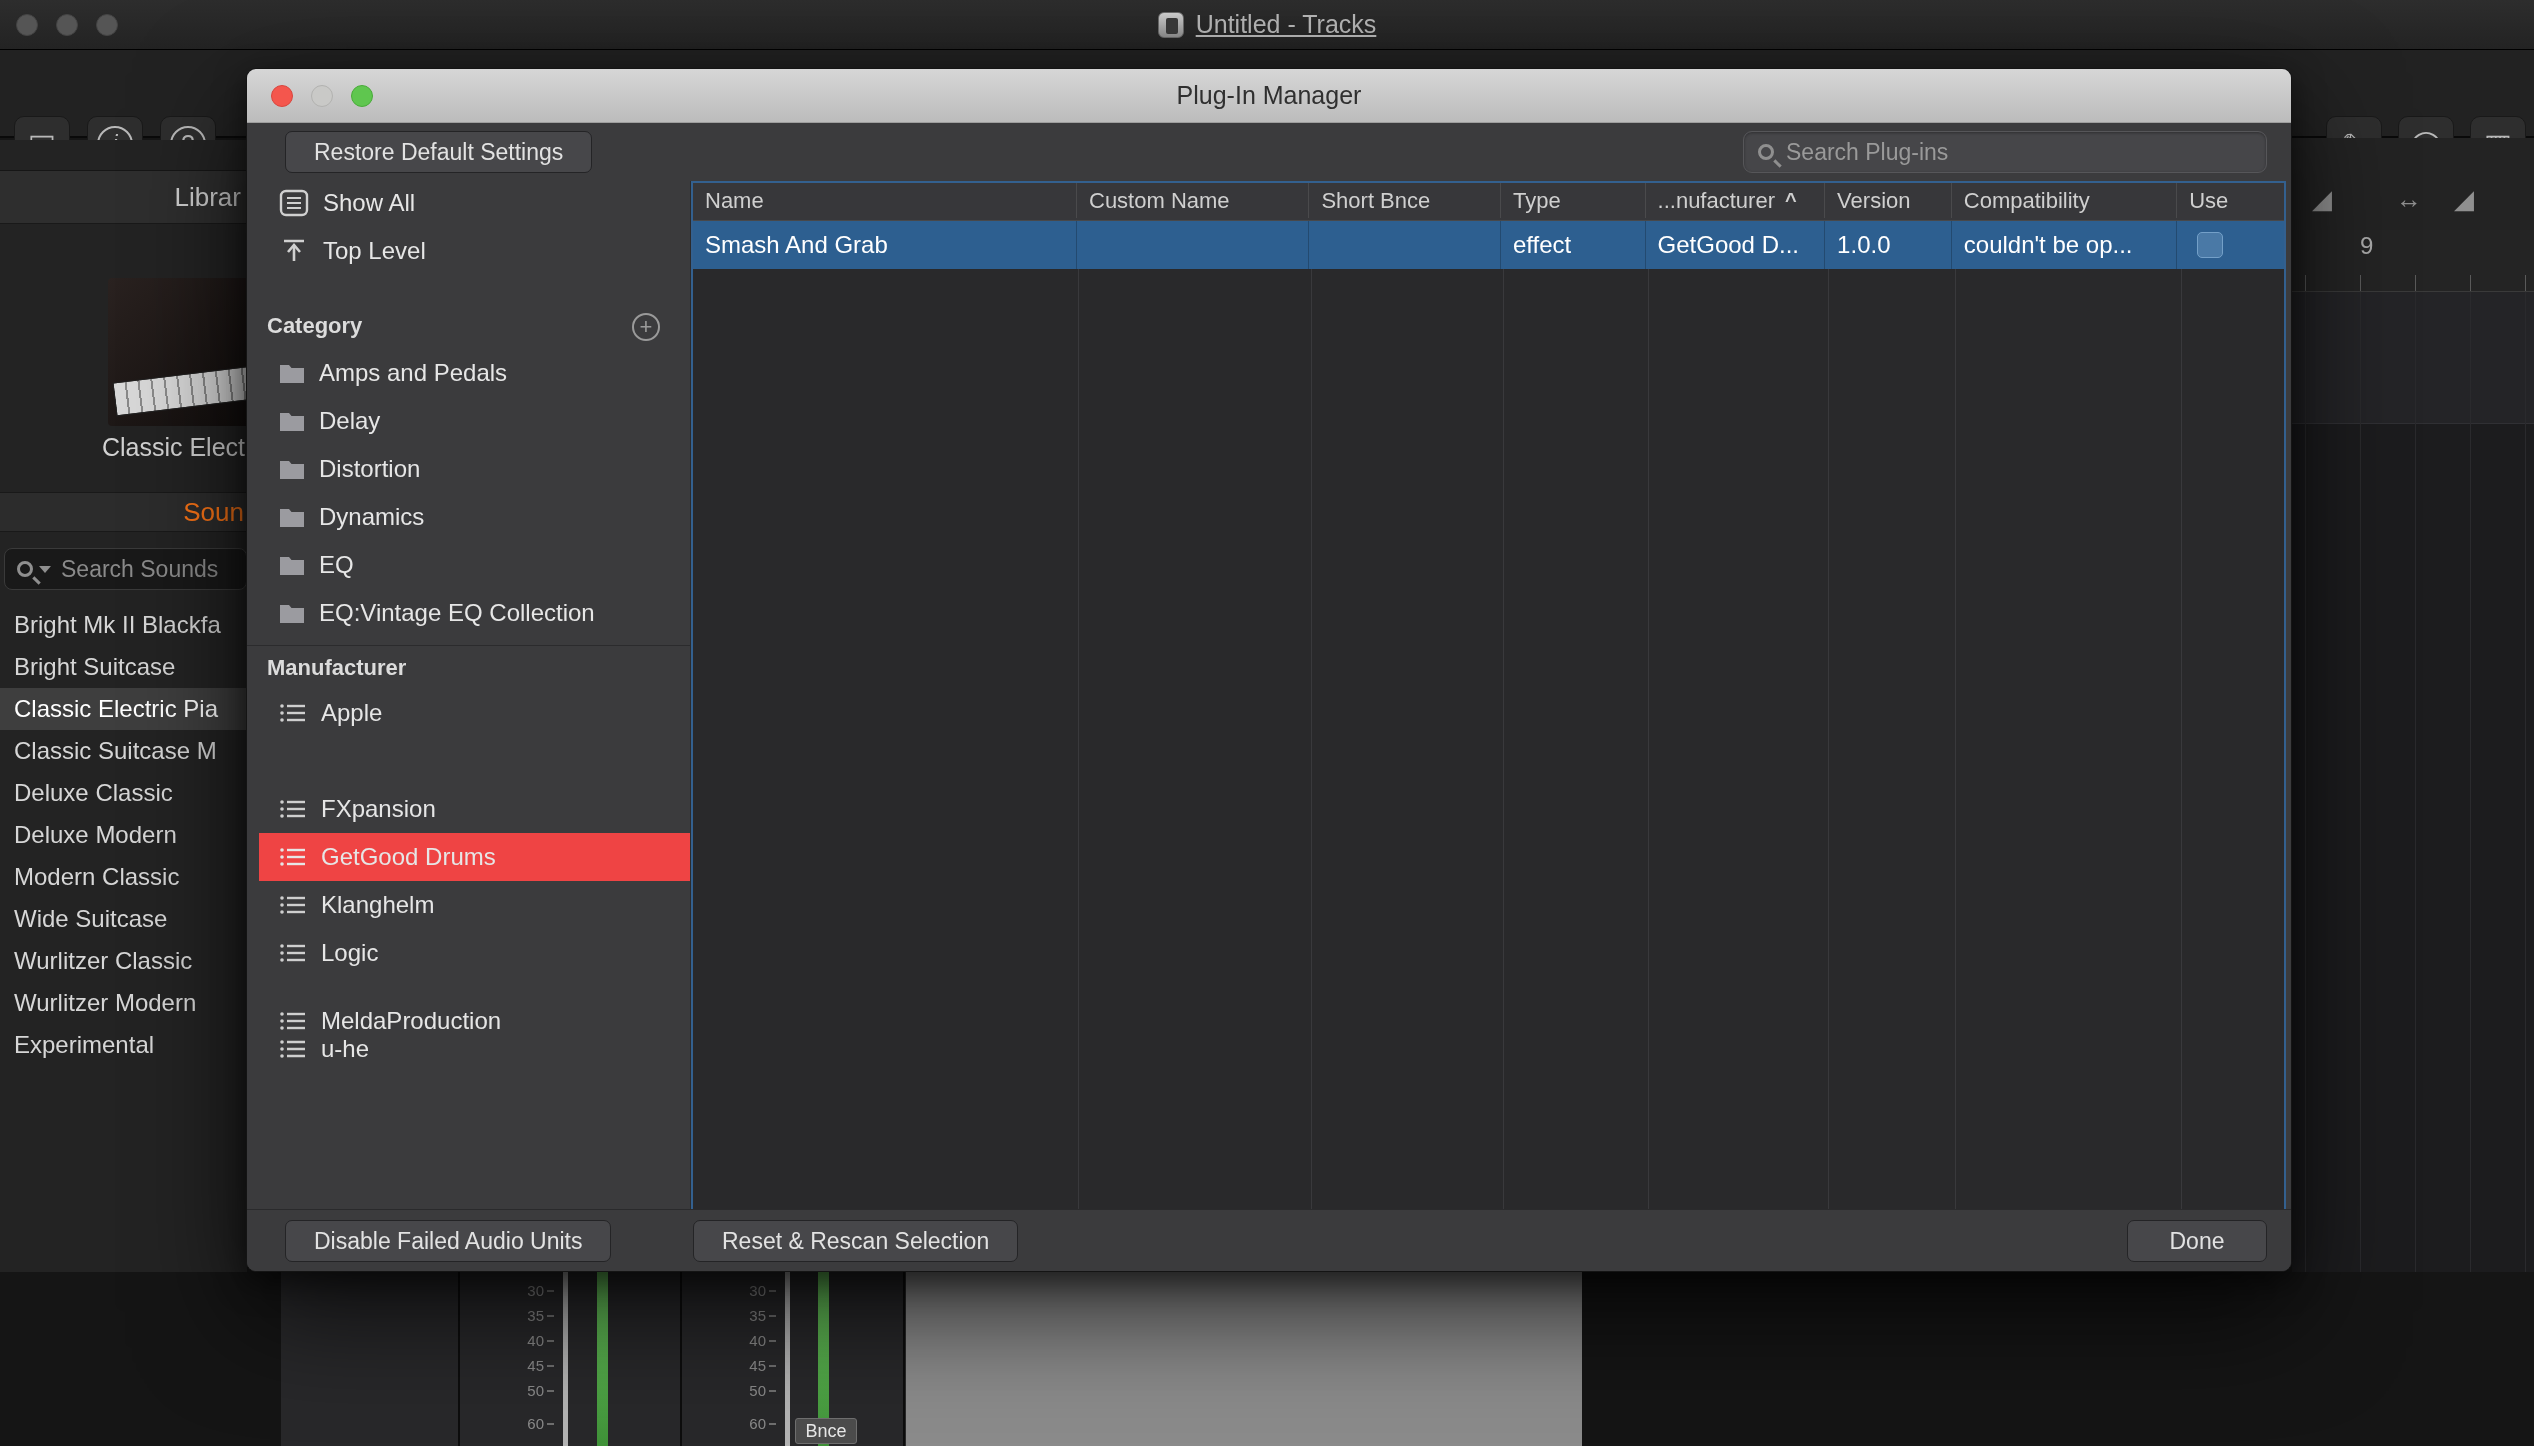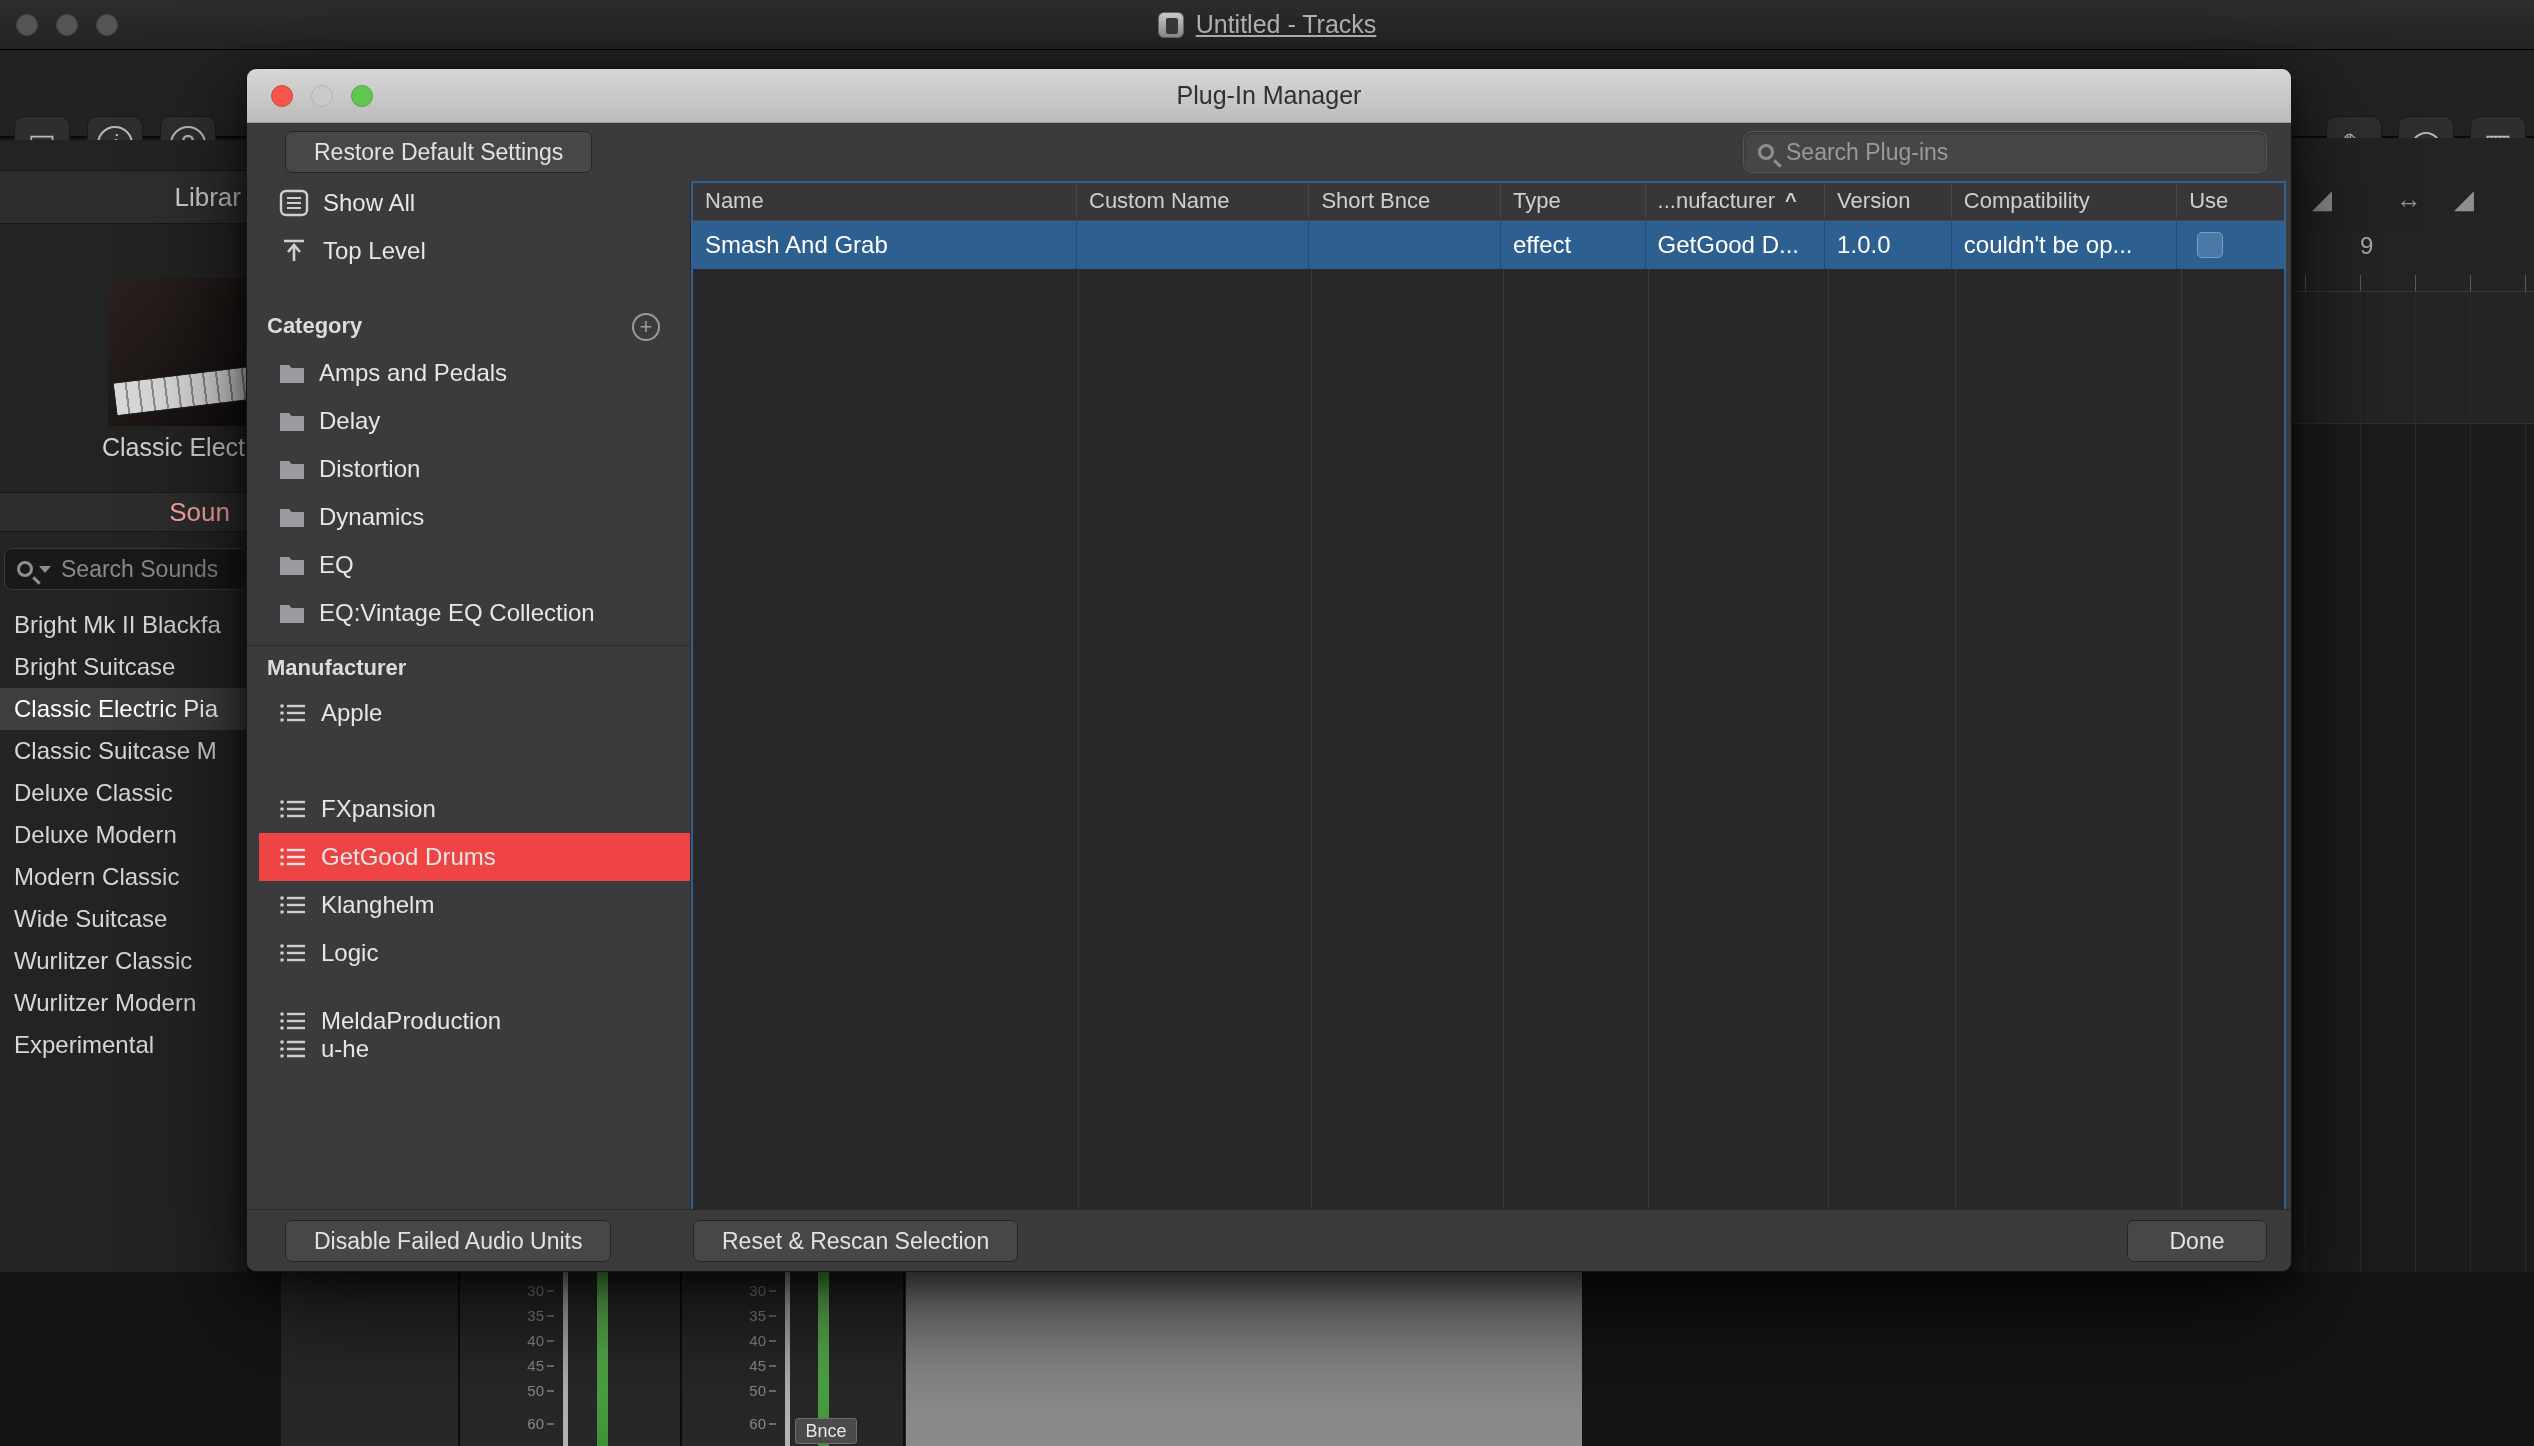--- a/index.html
+++ b/index.html
@@ -44,8 +44,8 @@
     color:#d2d2d2; font-size:25px; }
   .sounds-header { position:absolute; left:0; top:352px; width:247px; height:40px; background:#2c2c2c;
     border-top:1px solid #191919; border-bottom:1px solid #191919;
-    display:flex; align-items:center; justify-content:flex-end; padding-right:17px;
-    color:#fca5a5; font-size:26px; }
+    display:flex; align-items:center; justify-content:flex-end; padding-right:3px;
+    color:#f97316; font-size:26px; }
   .snd-search { position:absolute; left:4px; top:408px; width:243px; height:42px;
     background:#191919; border:1px solid #3a3a3a; border-radius:8px;
     display:flex; align-items:center; gap:10px; padding-left:12px; color:#8a8a8a; font-size:23px; }

